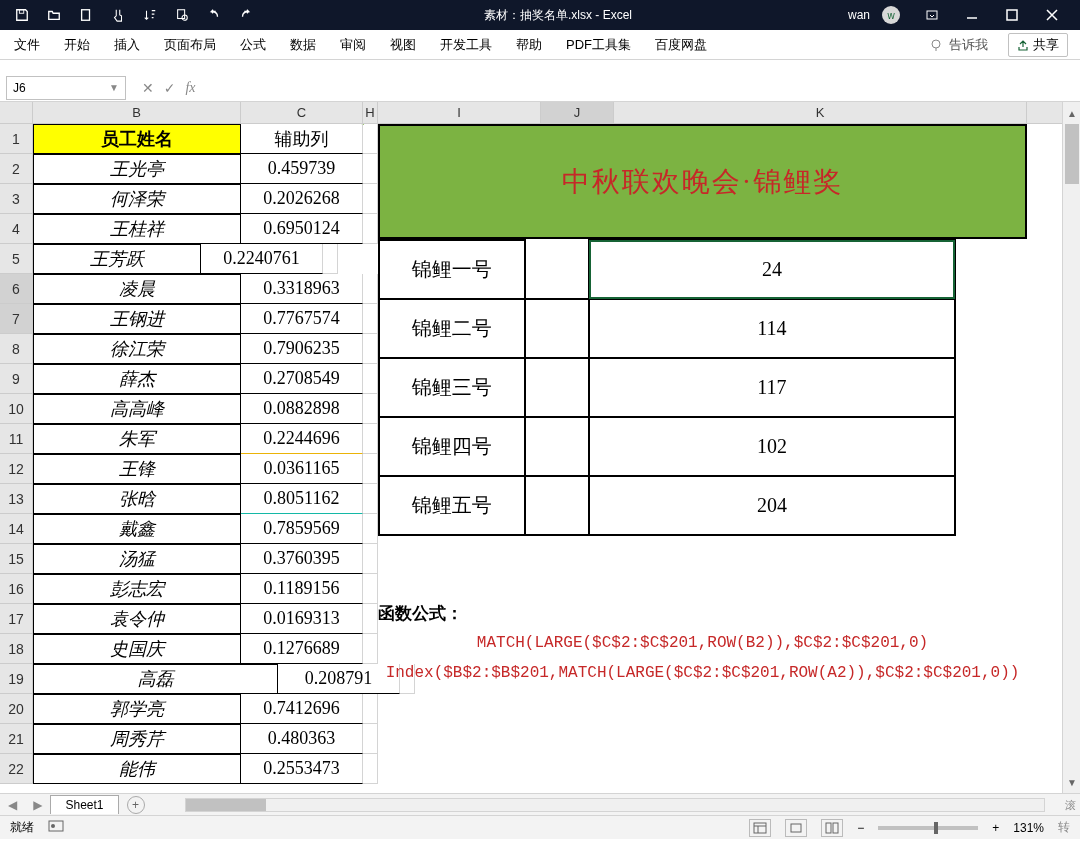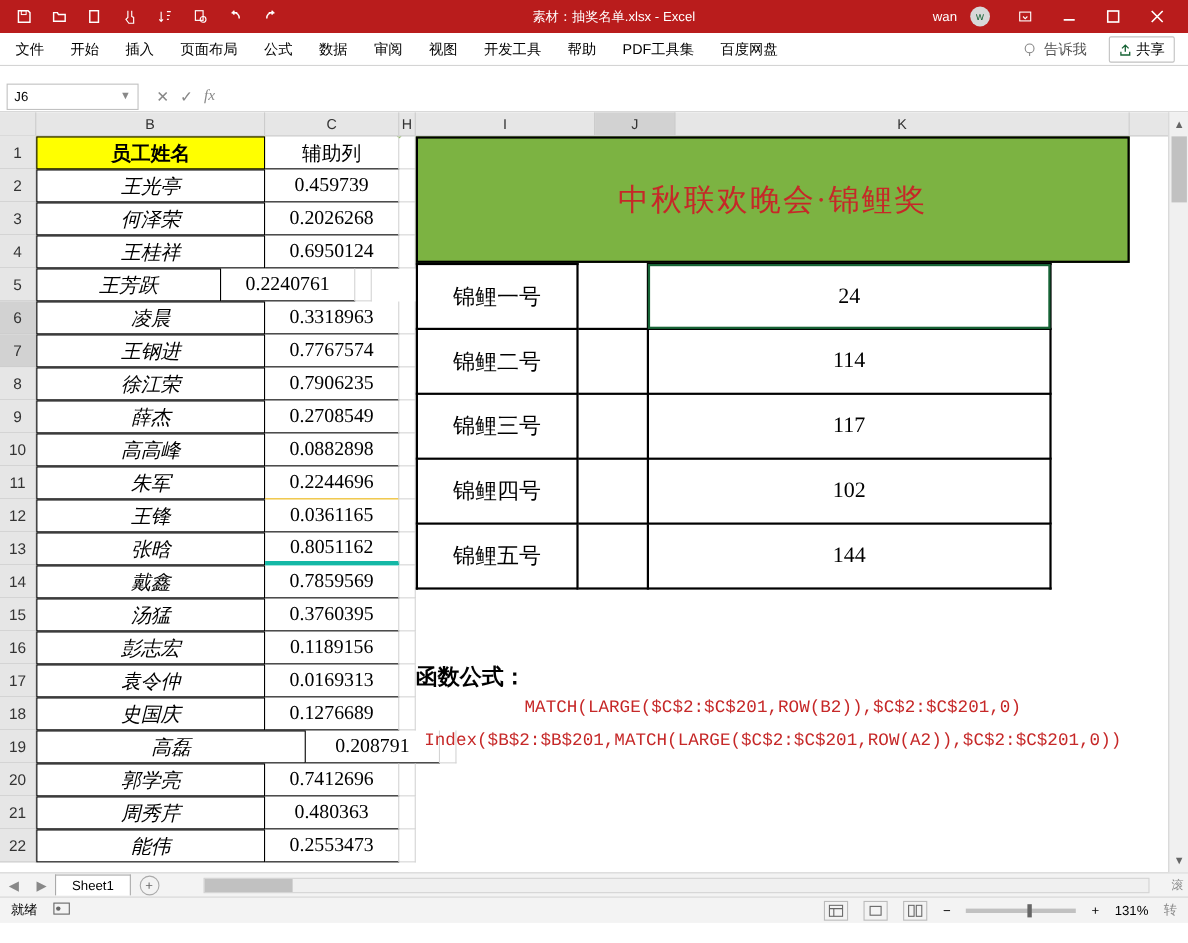--- a/index.html
+++ b/index.html
@@ -6,7 +6,7 @@
 body { width: 1080px; height: 857px; background: #fff; overflow: hidden; position: relative; }
 
 
-.titlebar { height: 30px; background: #b91c1c; display: flex; align-items: center; color: #fff; font-size: 12px; }
+.titlebar { height: 30px; background: #0f172a; display: flex; align-items: center; color: #fff; font-size: 12px; }
 .titlebar .qat { display: flex; gap: 4px; padding: 0 8px; }
 .titlebar .qat .btn { width: 28px; height: 24px; display: flex; align-items: center; justify-content: center; cursor: pointer; }
 .titlebar .qat .btn svg { width: 14px; height: 14px; fill: #fff; stroke: #fff; }

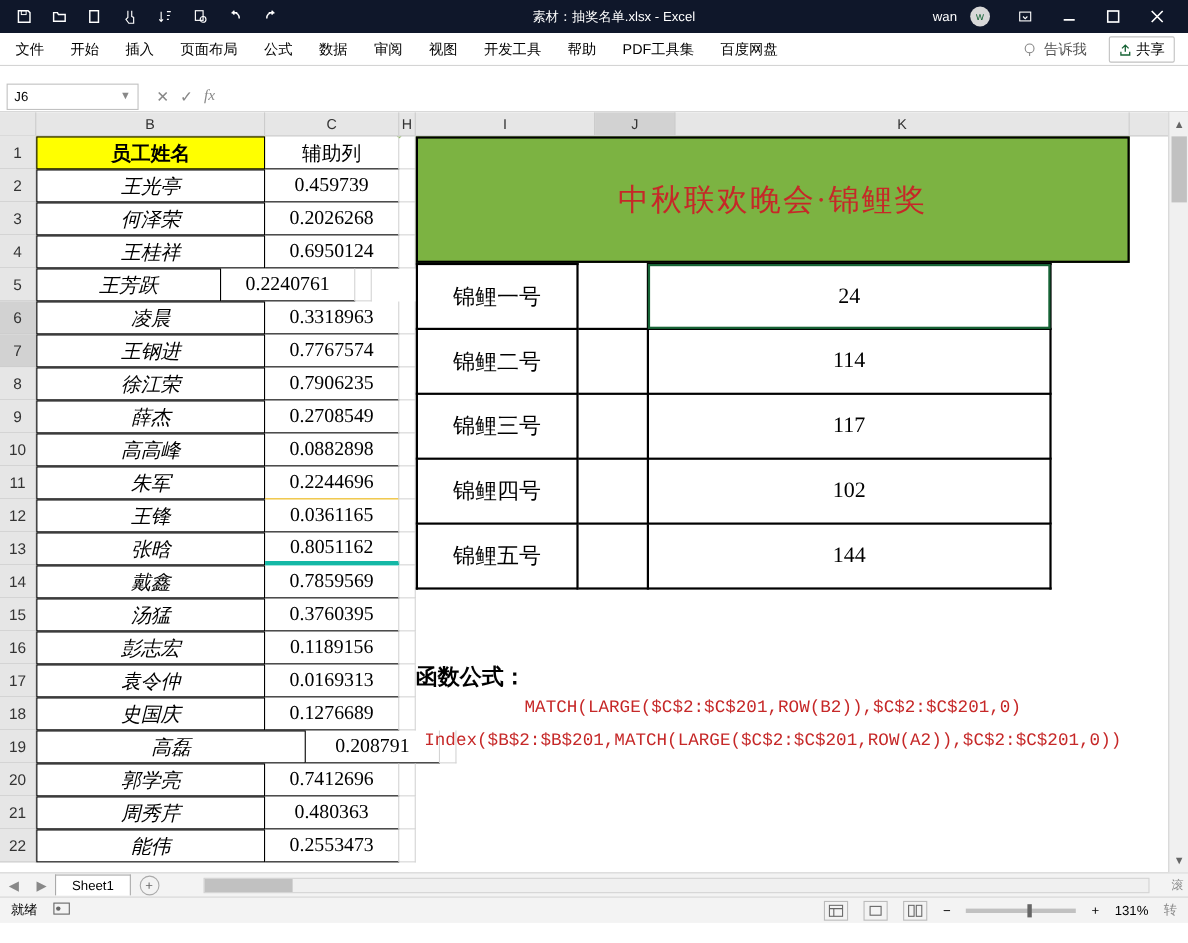--- a/index.html
+++ b/index.html
@@ -334,7 +334,7 @@
         <div class="row">
           <div class="row-hdr">13</div>
 <div class="cell bordered" style="width:208px">张晗</div>
-<div class="cell" style="width:122px;border-bottom:4px solid #14b8a6">0.8051162</div>
+<div class="cell" style="width:122px;border-bottom:1px solid #14b8a6">0.8051162</div>
 <div class="cell" style="width:15px"></div>
 <div class="cell" style="width:163px;border:none"></div>
 <div class="cell" style="width:73px;border:none"></div>

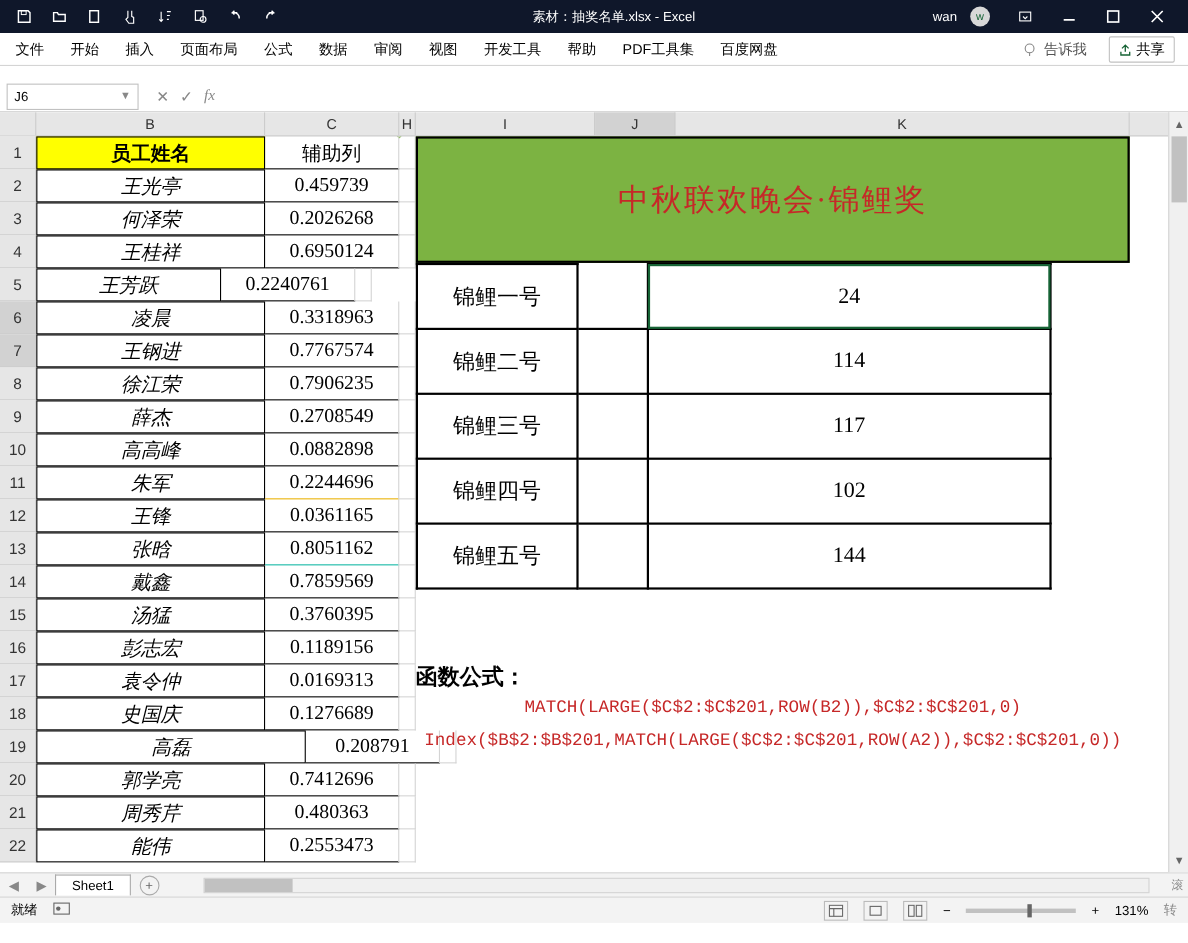--- a/index.html
+++ b/index.html
@@ -450,7 +450,7 @@
             <tr>
               <td class="label">锦鲤五号</td>
 <td class="spacer"></td>
-<td class="val">144</td>
+<td class="val">204</td>
             </tr>
           </tbody>
       </table>

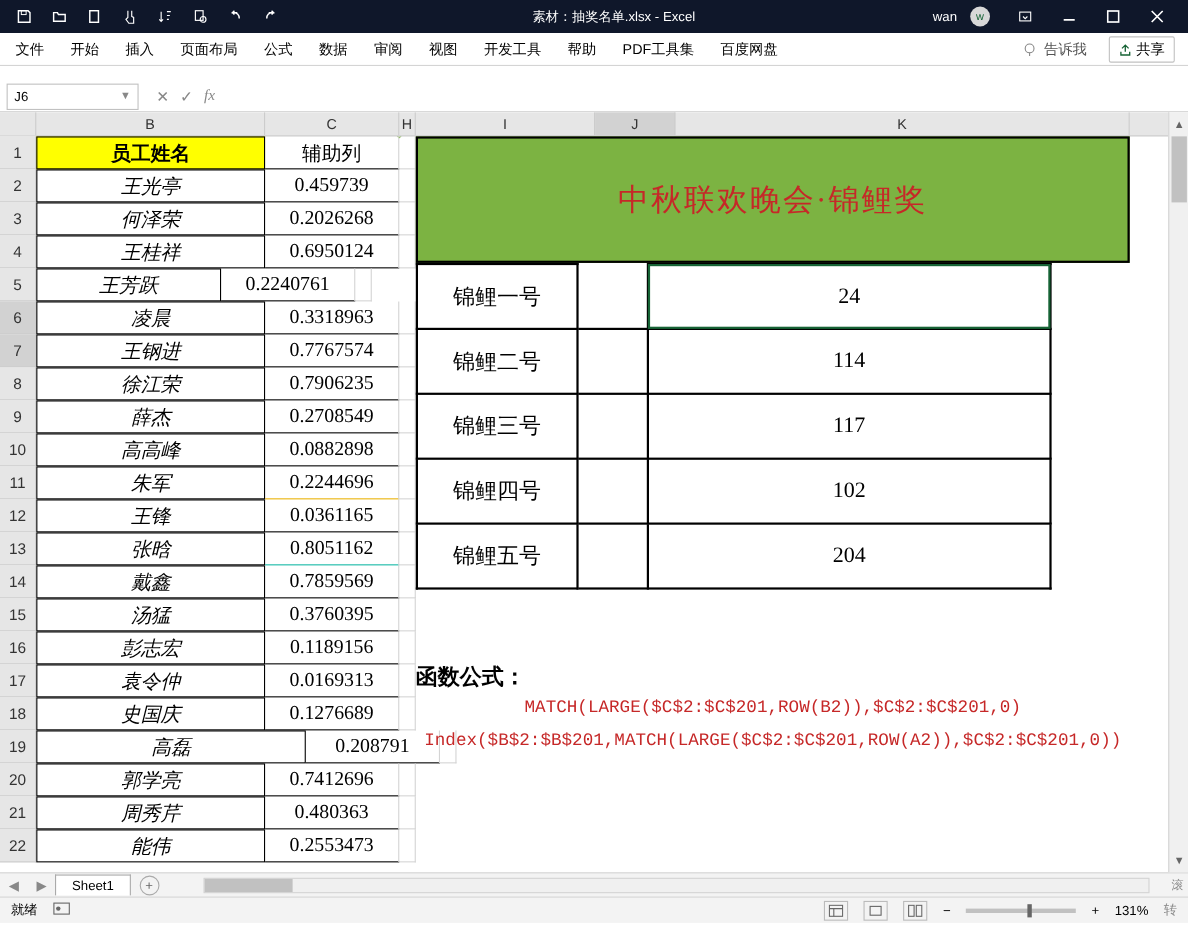--- a/index.html
+++ b/index.html
@@ -64,7 +64,7 @@
 .prize-table td.val { width: 413px; }
 .prize-table tr:first-child td.val { outline: 2px solid #166335; outline-offset: -2px; }
 
-.formula-text { position: absolute; left: 378px; font-size: 20px; font-family: SimSun, serif; }
+.formula-text { position: absolute; left: 378px; font-size: 17px; font-family: SimSun, serif; }
 .ft-title { top: 500px; font-weight: bold; }
 .ft-line1 { top: 532px; color: #c62828; width: 649px; text-align: center; font-family: "Courier New", monospace; font-size: 16px; }
 .ft-line2 { top: 562px; color: #c62828; width: 649px; text-align: center; font-family: "Courier New", monospace; font-size: 16px; }

